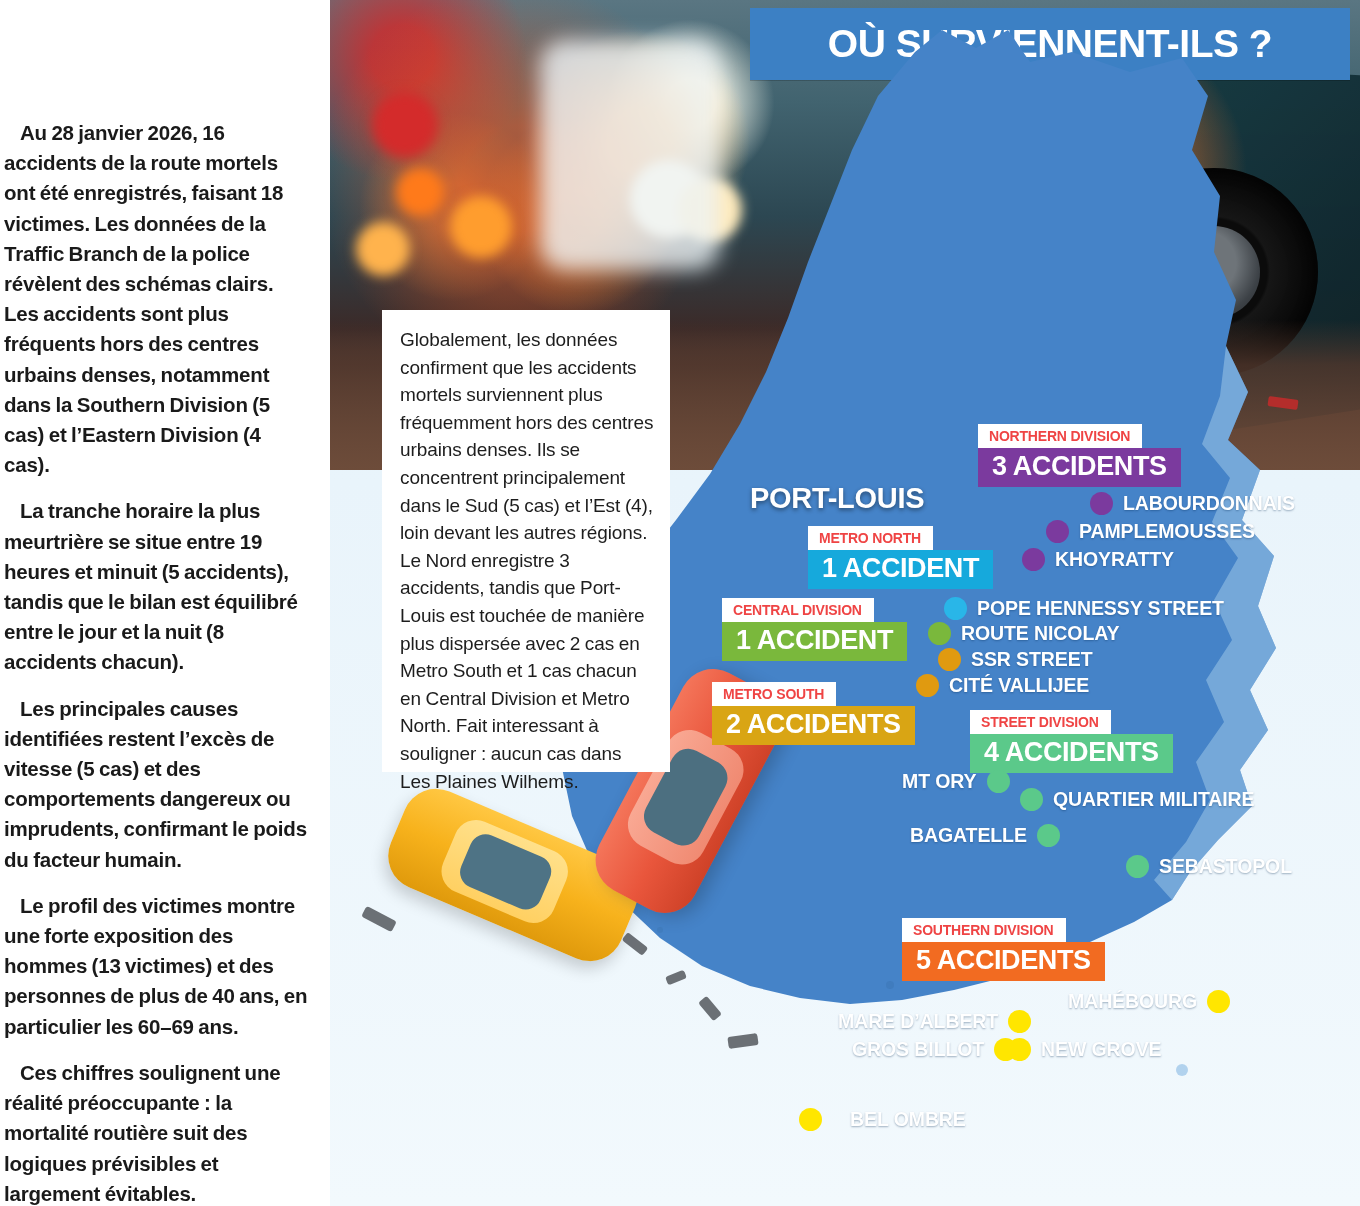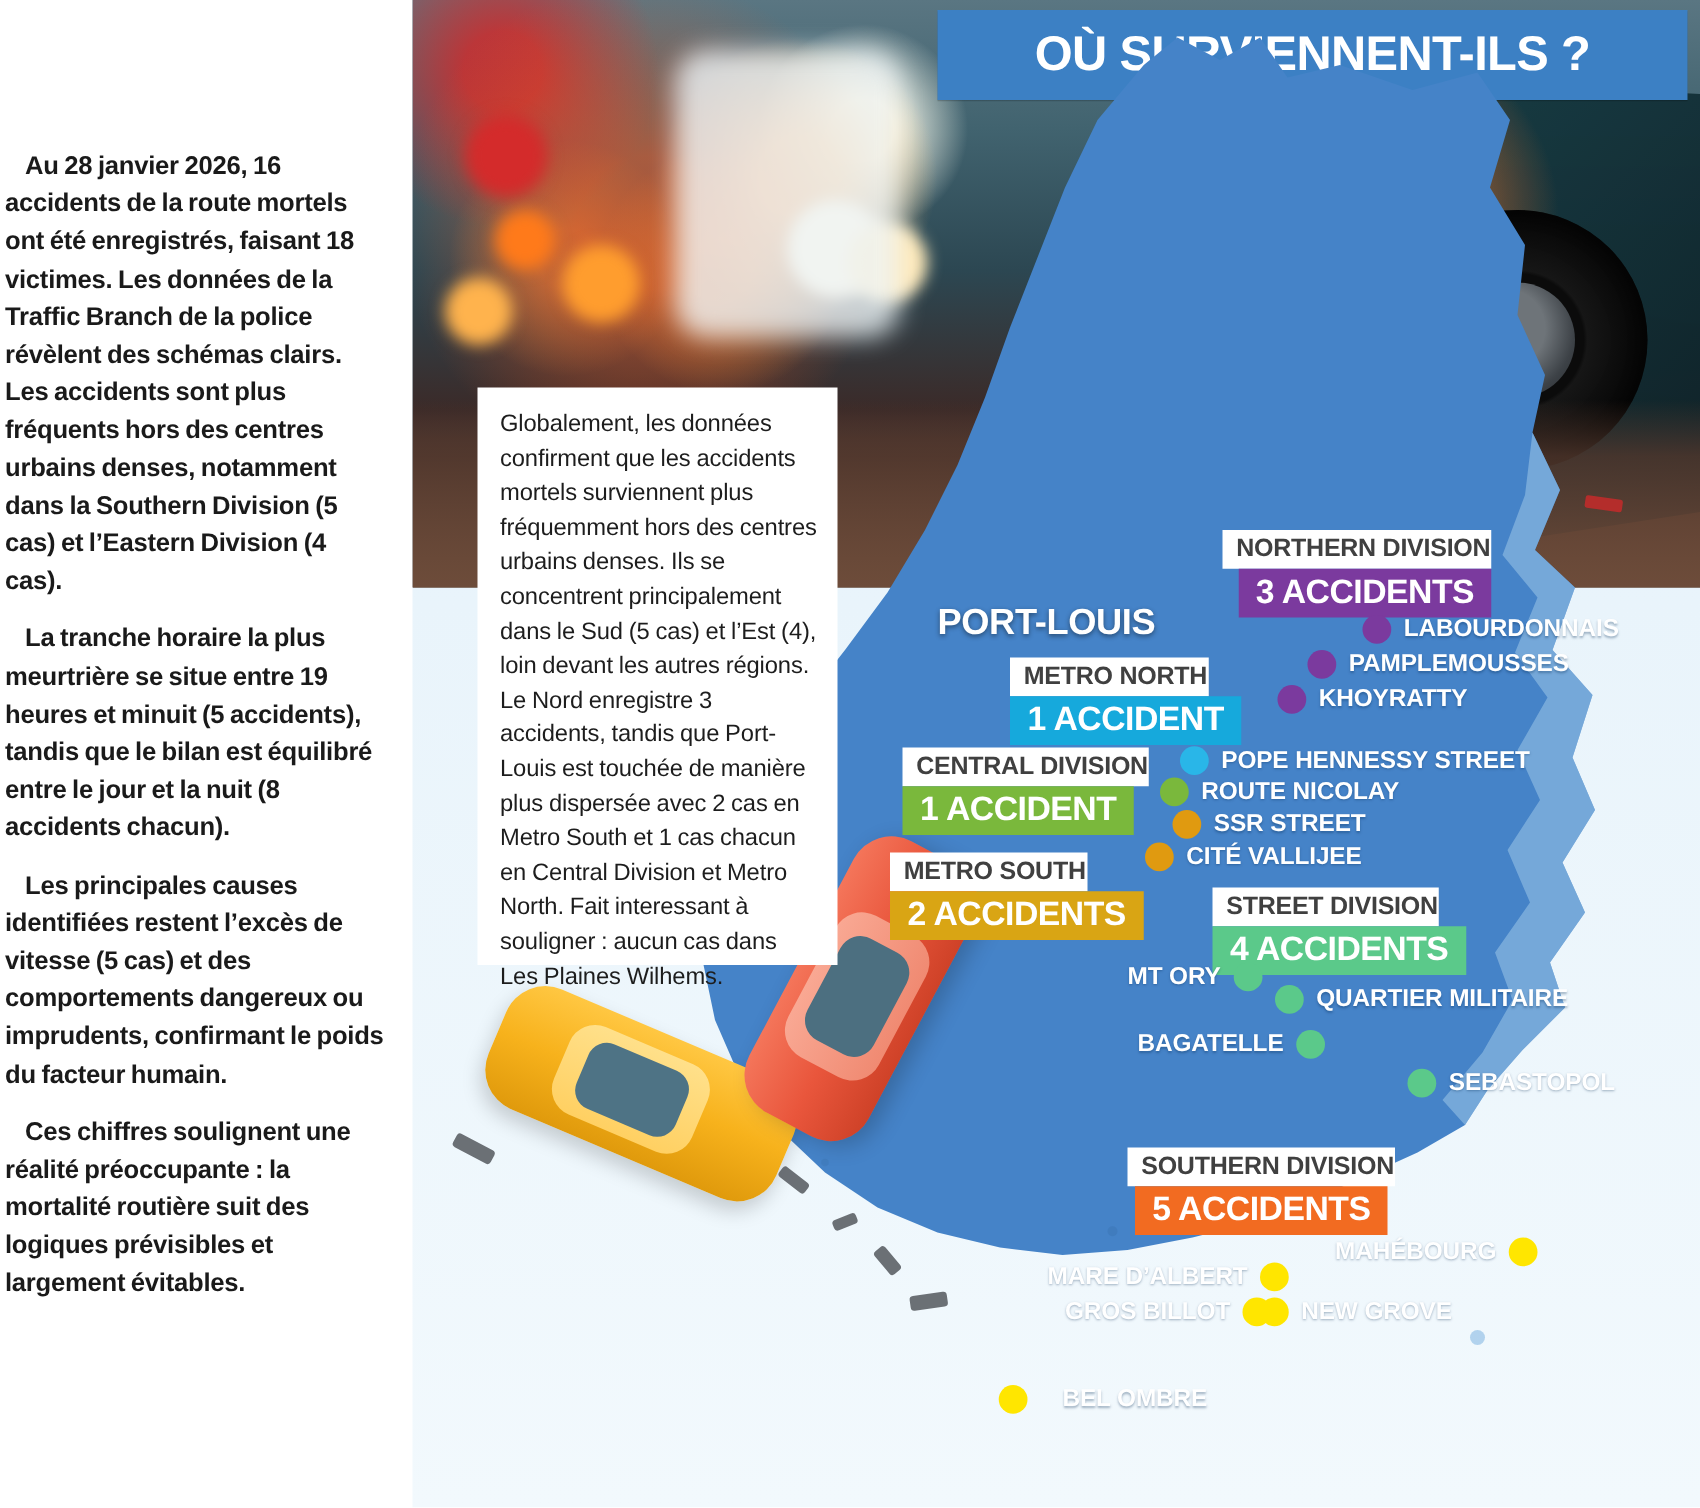--- a/index.html
+++ b/index.html
@@ -150,9 +150,9 @@
   
   .divblock { position:absolute; }
   .div-name {
-    display:inline-block; background:#ffffff; color:#404040;
-    font-weight:900; font-size:20px; letter-spacing:-0.2px;
-    padding:4px 1px 4px 11px; white-space:nowrap;
+    display:inline-block; background:#ffffff; color:#ef4444;
+    font-weight:900; font-size:14px; letter-spacing:-0.2px;
+    padding:4px 12px 4px 11px; white-space:nowrap;
   }
   .div-count {
     display:inline-block; color:#fff;

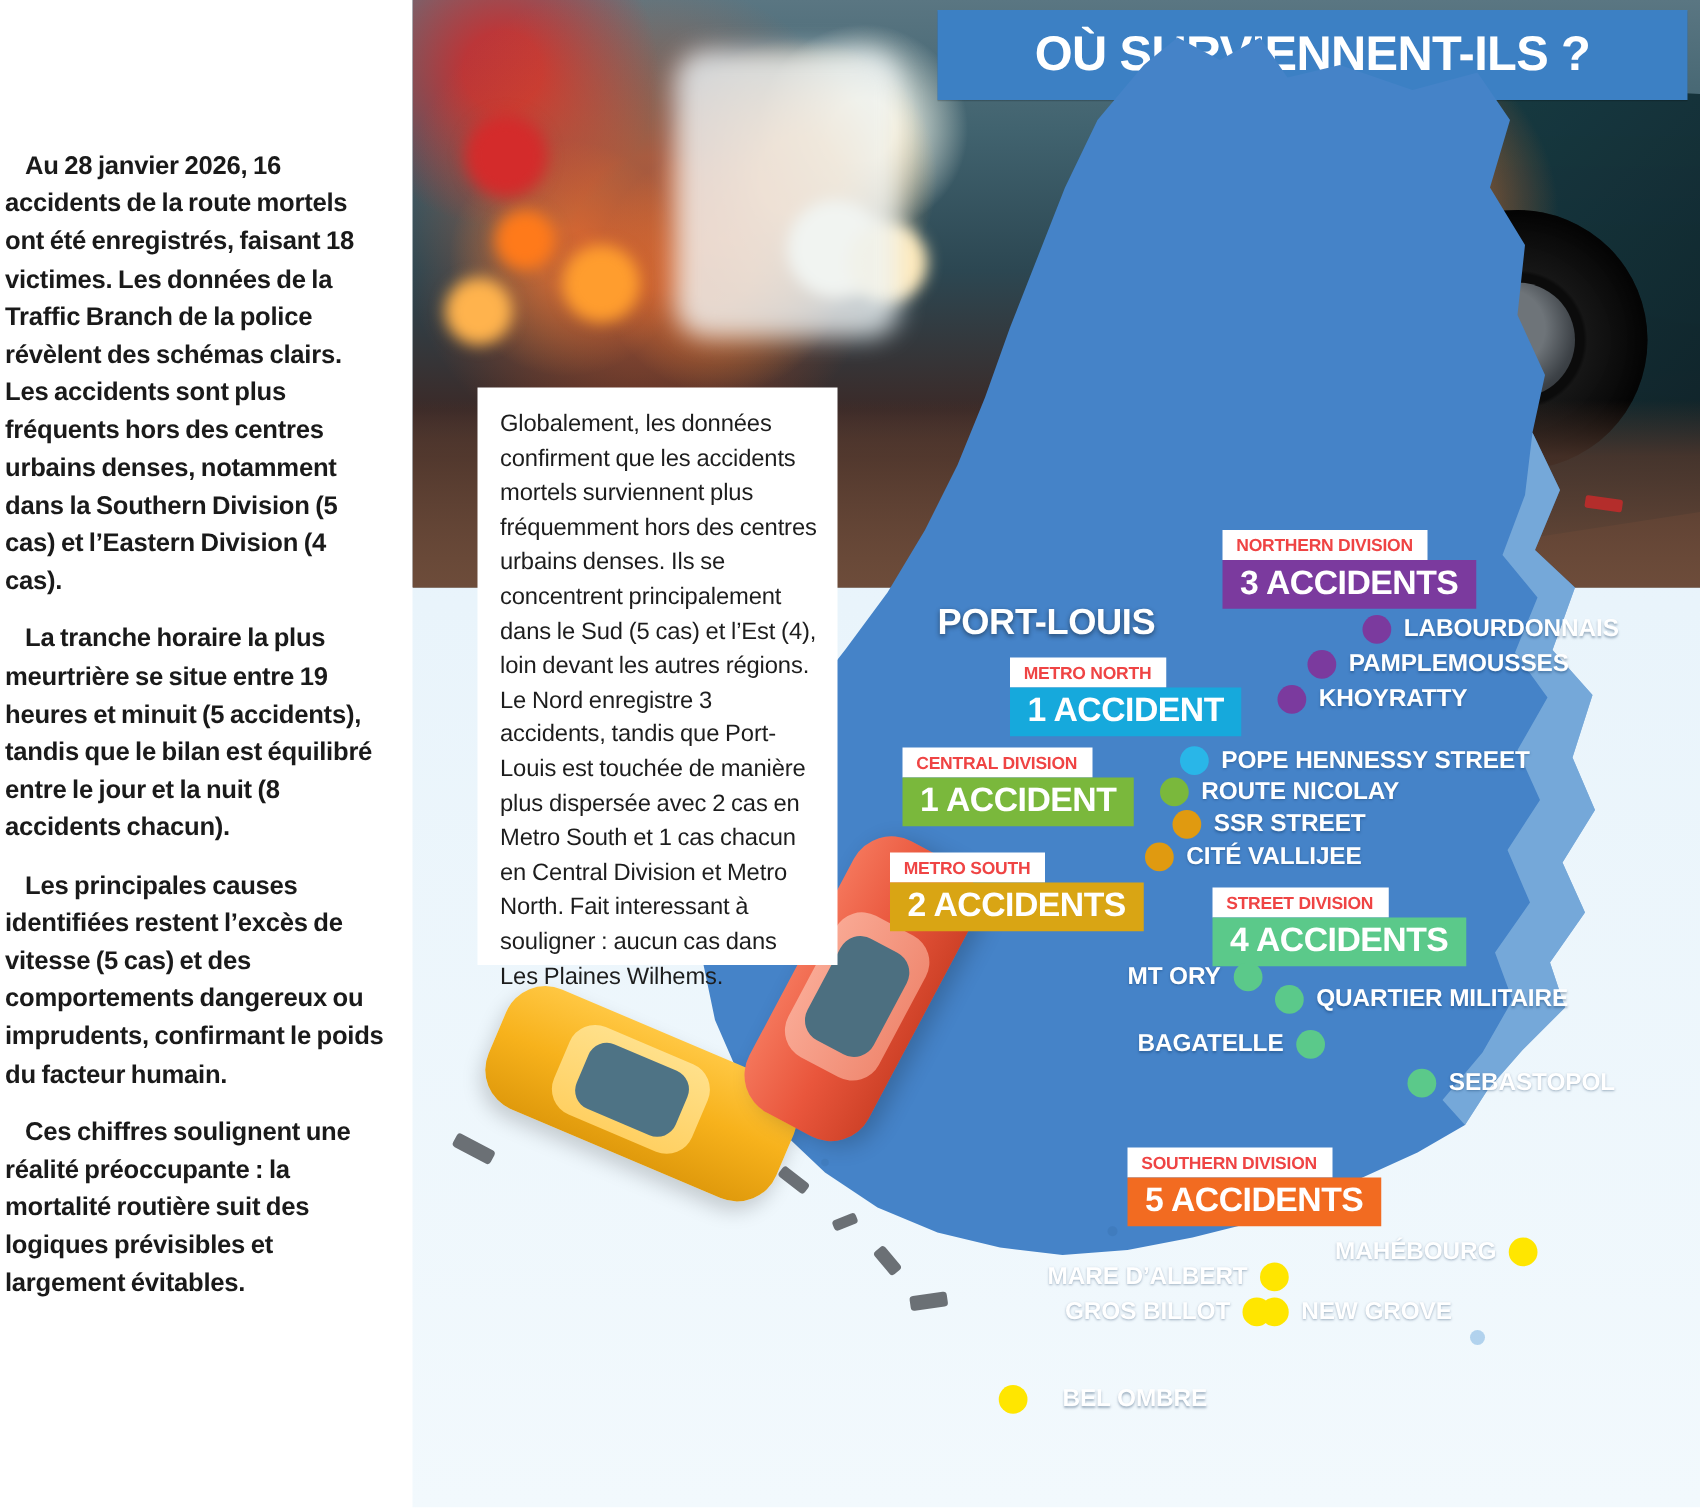--- a/index.html
+++ b/index.html
@@ -186,6 +186,7 @@
     <p>Au 28 janvier 2026, 16 accidents de la route mortels ont été enregistrés, faisant 18 victimes. Les données de la Traffic Branch de la police révèlent des schémas clairs. Les accidents sont plus fréquents hors des centres urbains denses, notamment dans la Southern Division (5 cas) et l’Eastern Division (4 cas).</p>
     <p>La tranche horaire la plus meurtrière se situe entre 19 heures et minuit (5 accidents), tandis que le bilan est équilibré entre le jour et la nuit (8 accidents chacun).</p>
     <p>Les principales causes identifiées restent l’excès de vitesse (5 cas) et des comportements dangereux ou imprudents, confirmant le poids du facteur humain.</p>
+    <p>Le profil des victimes montre une forte exposition des hommes (13 victimes) et des personnes de plus de 40 ans, en particulier les 60–69 ans.</p>
     <p>Ces chiffres soulignent une réalité préoccupante : la mortalité routière suit des logiques prévisibles et largement évitables.</p>
   </div>
 

